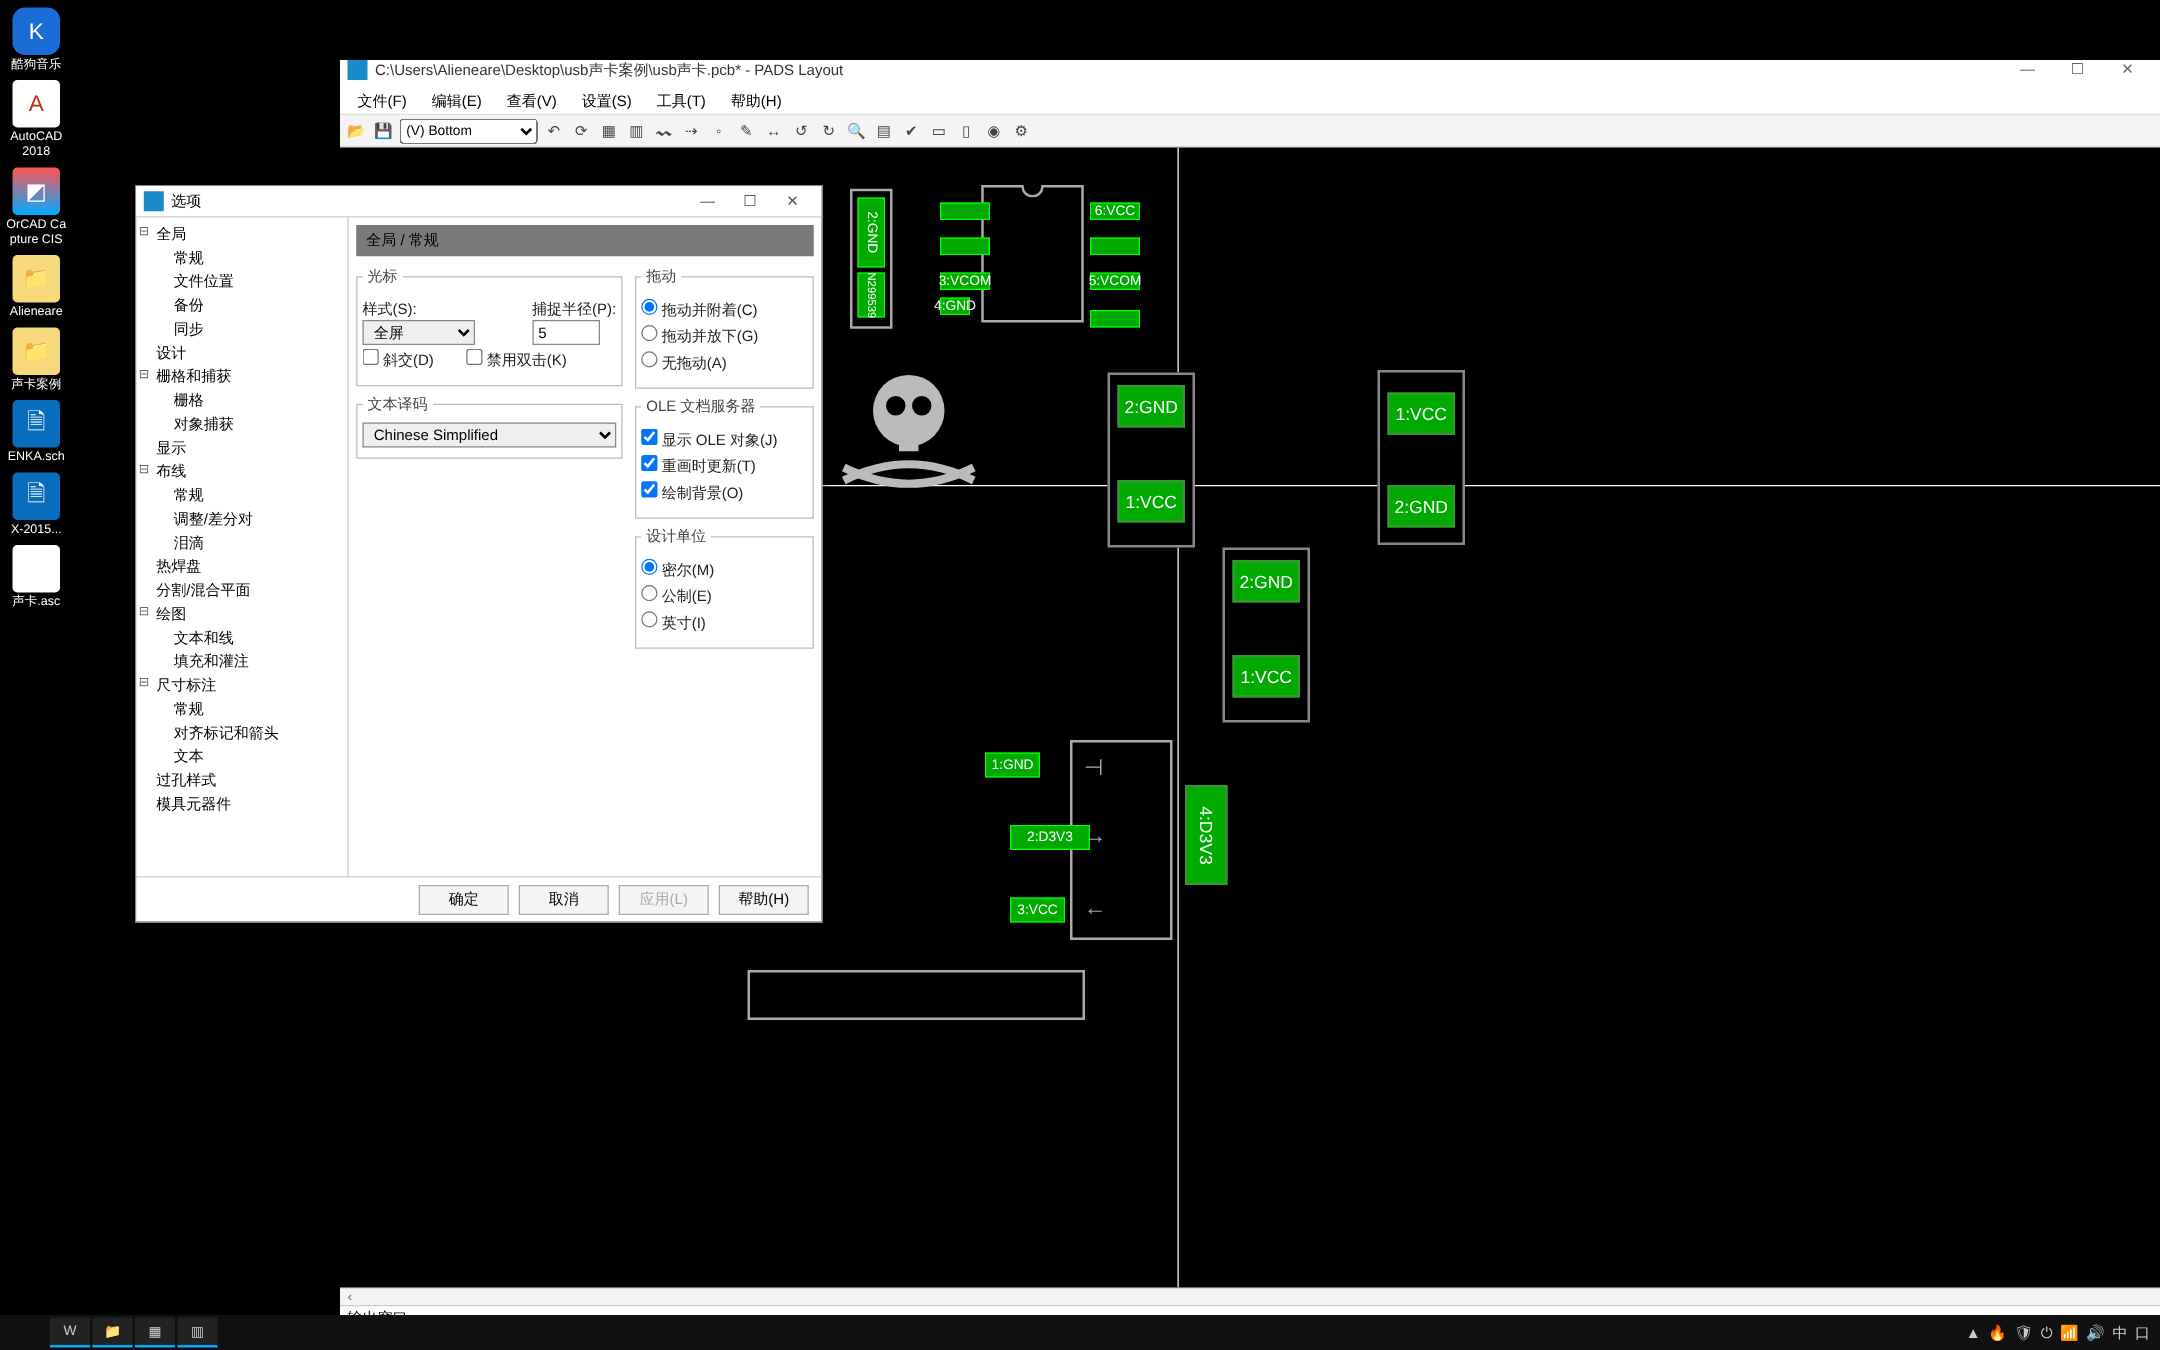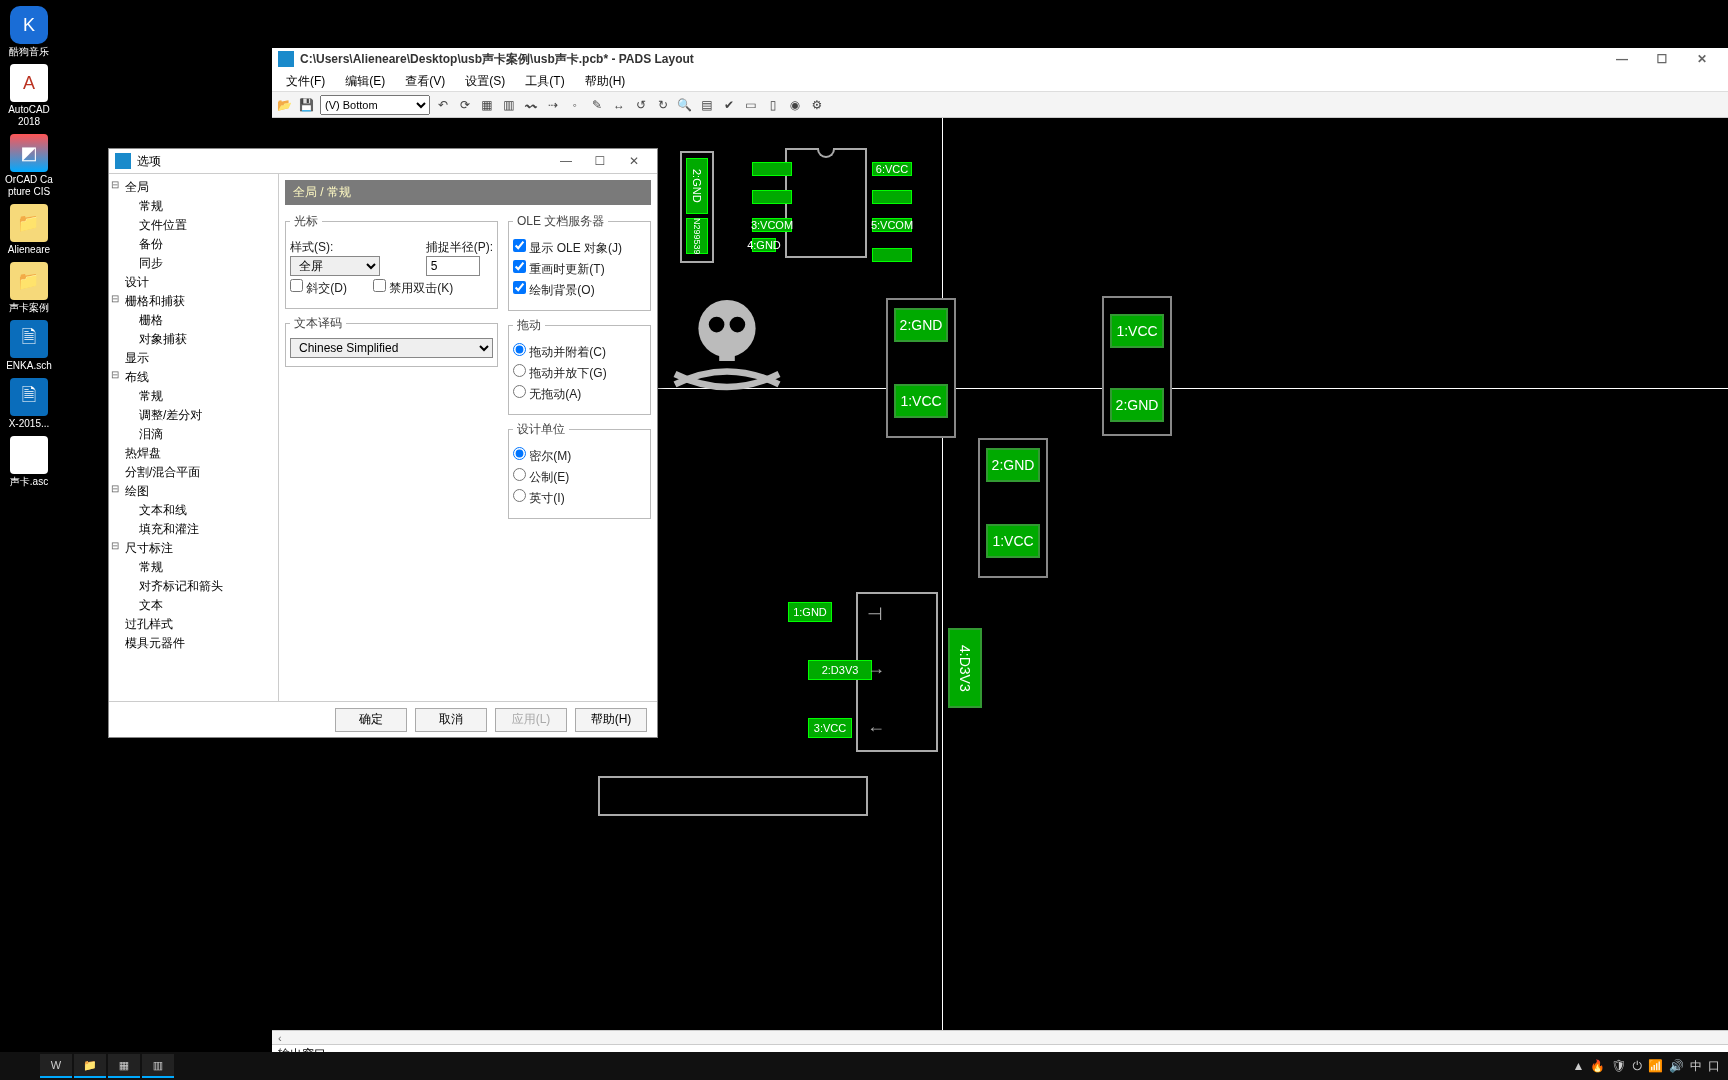--- a/index.html
+++ b/index.html
@@ -19,7 +19,7 @@
 
 
 .appwin { position: absolute; left: 272px; top: 48px; right: 0; bottom: 0; background: #fff; display: flex; flex-direction: column; }
-.titlebar { height: 22px; background: #fff; display: flex; align-items: center; padding: 0 6px; color: #333; font-weight: bold; }
+.titlebar { height: 22px; background: #fff; display: flex; padding: 0 6px; color: #333; }
 .titlebar .ticon { width: 16px; height: 16px; background: #1a8acb; margin-right: 6px; }
 .titlebar .spacer { flex: 1; }
 .titlebar .wbtn { width: 40px; text-align: center; color: #666; }

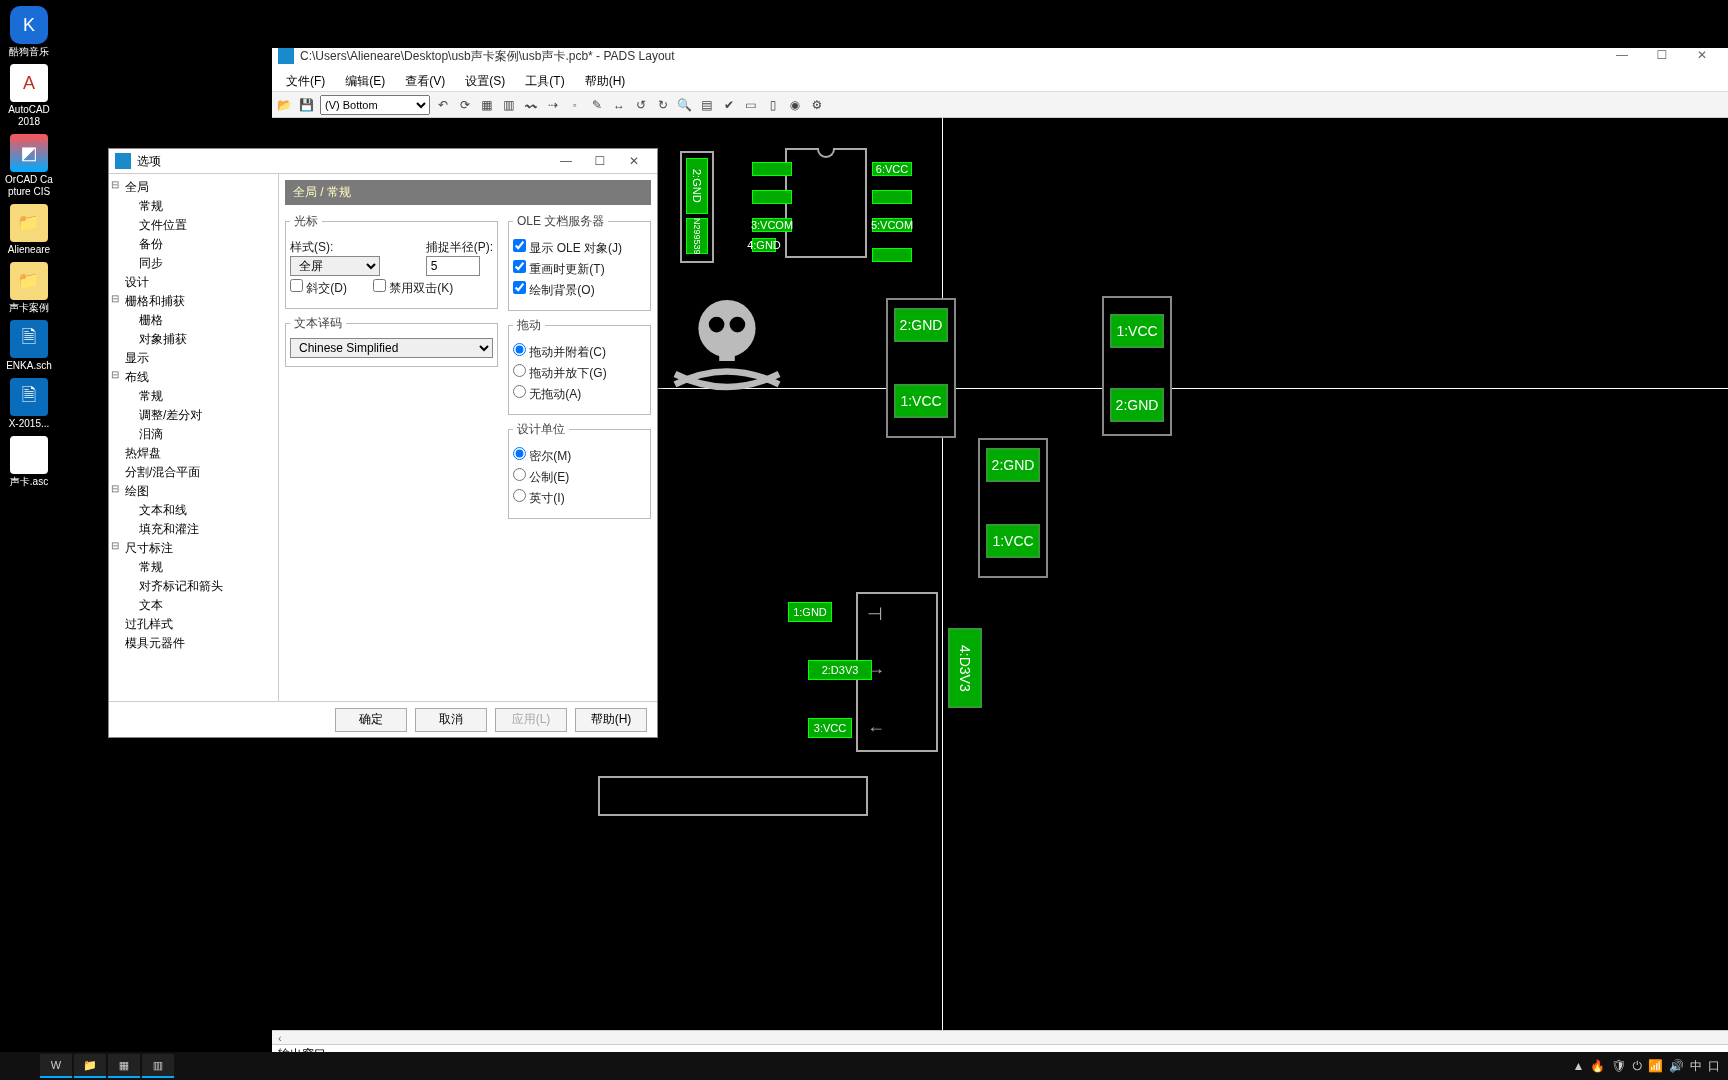--- a/index.html
+++ b/index.html
@@ -60,7 +60,7 @@
 .tree li.leaf { padding-left: 28px; }
 .tree li span { cursor:default; }
 .pane { flex:1; padding: 6px; }
-.pane-hdr { background: #7a7a7a; color:#fef9c3; padding: 4px 8px; margin-bottom:8px; }
+.pane-hdr { background: #7a7a7a; color:#000000; padding: 4px 8px; margin-bottom:8px; }
 .groups { display:flex; gap: 10px; }
 .col { flex:1; }
 fieldset { border:1px solid #bbb; margin-bottom:6px; padding: 6px 4px 8px; }

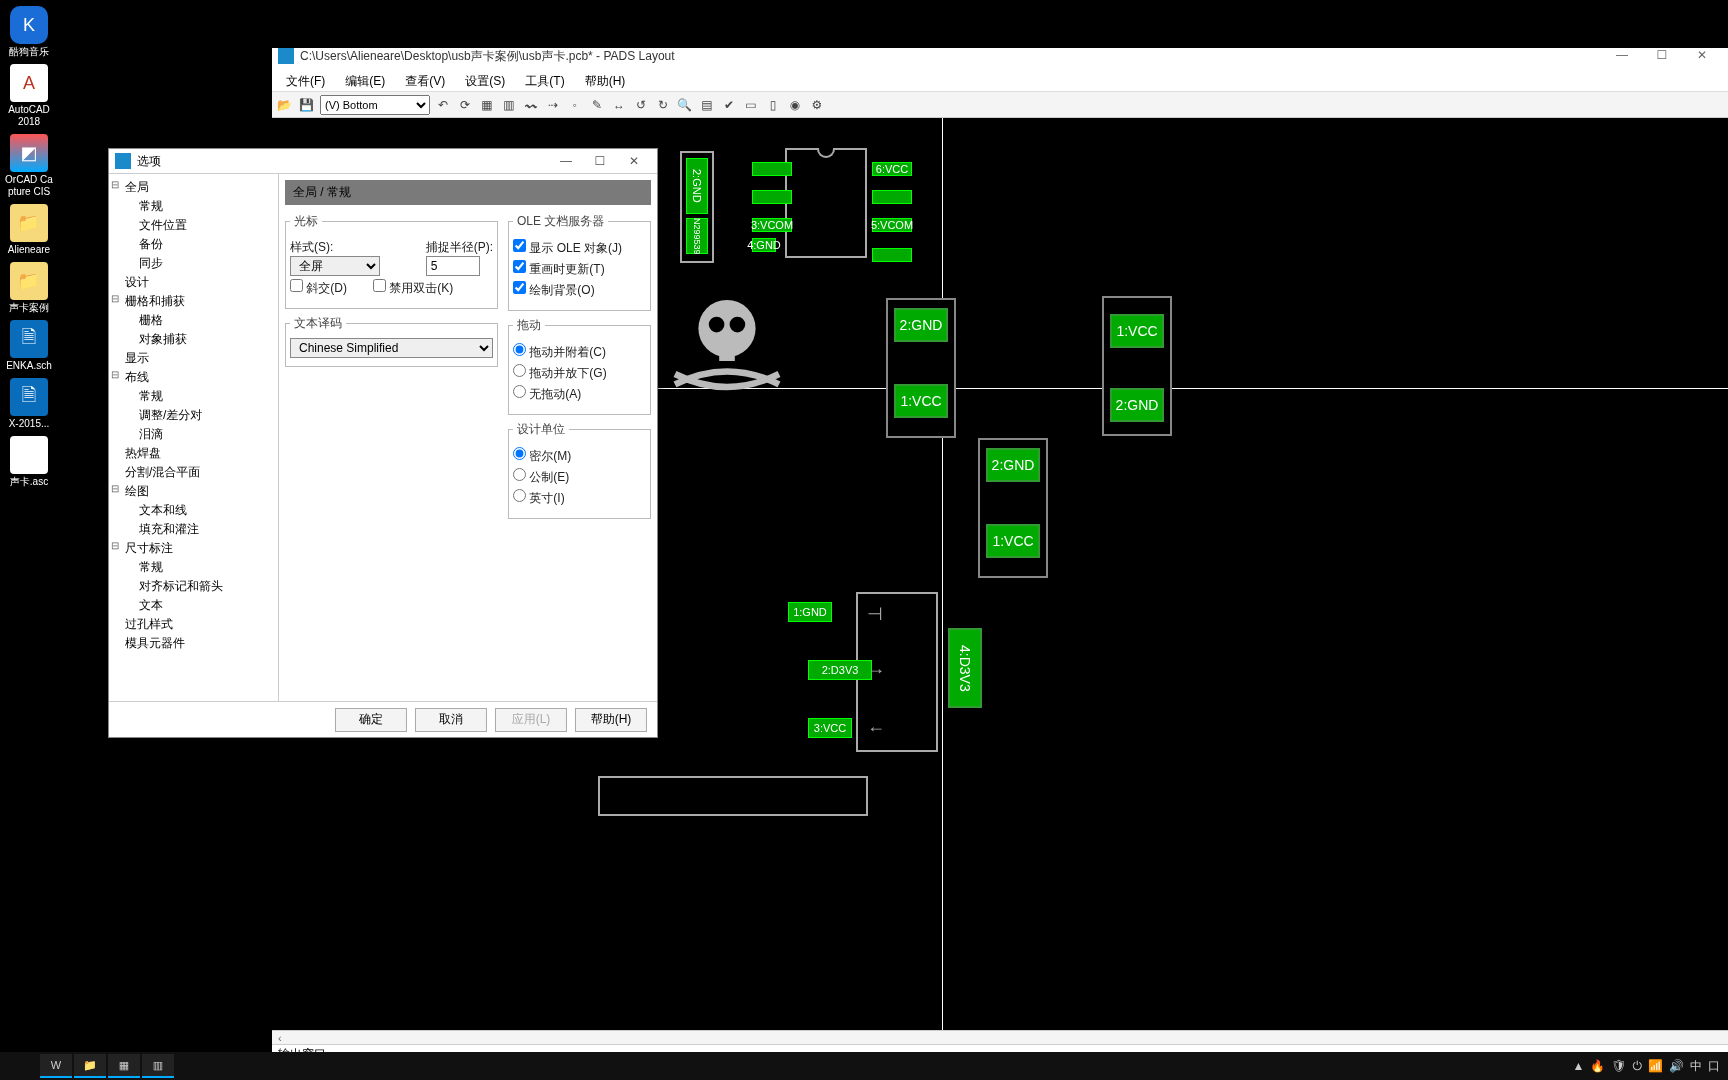--- a/index.html
+++ b/index.html
@@ -286,6 +286,18 @@
         </div>
         <div class="col">
           <fieldset>
+            <legend>拖动</legend>
+            <div class="row">
+                <label><input type="radio" name="drag" checked="" style=""> <span>拖动并附着(C)</span></label>
+              </div>
+            <div class="row">
+                <label><input type="radio" name="drag" style=""> <span>拖动并放下(G)</span></label>
+              </div>
+            <div class="row">
+                <label><input type="radio" name="drag" style=""> <span>无拖动(A)</span></label>
+              </div>
+          </fieldset>
+          <fieldset>
             <legend>OLE 文档服务器</legend>
             <div class="row">
                 <label><input type="checkbox" checked="" style=""> <span>显示 OLE 对象(J)</span></label>
@@ -295,18 +307,6 @@
               </div>
             <div class="row">
                 <label><input type="checkbox" checked="" style=""> <span>绘制背景(O)</span></label>
-              </div>
-          </fieldset>
-          <fieldset>
-            <legend>拖动</legend>
-            <div class="row">
-                <label><input type="radio" name="drag" checked="" style=""> <span>拖动并附着(C)</span></label>
-              </div>
-            <div class="row">
-                <label><input type="radio" name="drag" style=""> <span>拖动并放下(G)</span></label>
-              </div>
-            <div class="row">
-                <label><input type="radio" name="drag" style=""> <span>无拖动(A)</span></label>
               </div>
           </fieldset>
           <fieldset>

